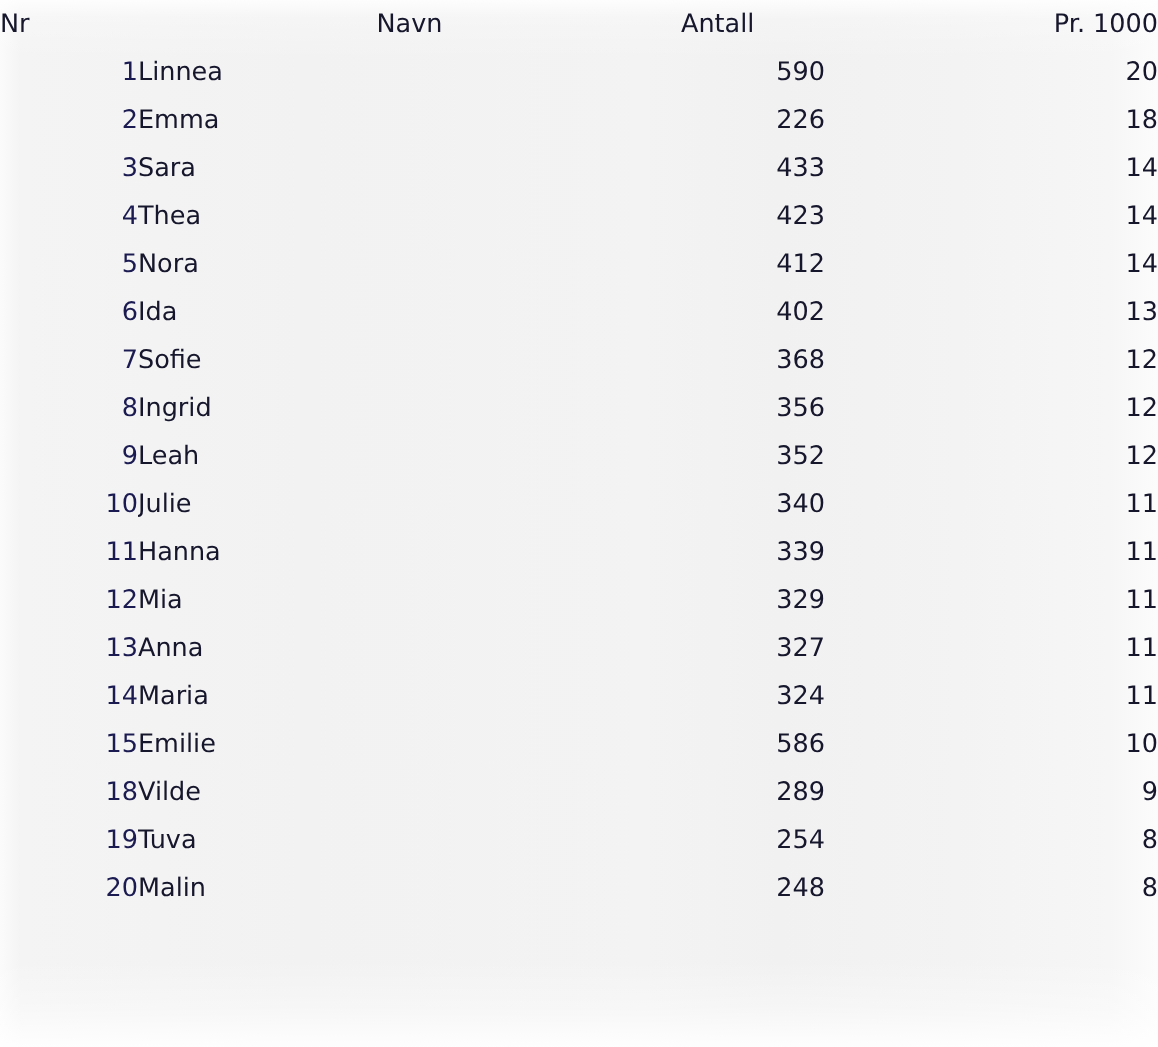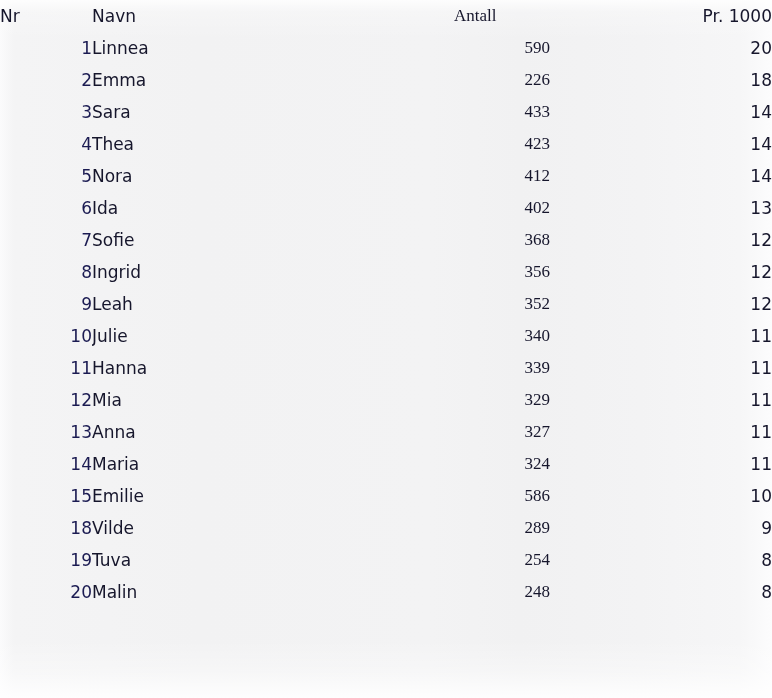--- a/index.html
+++ b/index.html
@@ -82,7 +82,7 @@
   .col-pr     { text-align: right; padding-right: 20px; }
 
   thead .col-nr   { text-align: left; padding-left: 64px; padding-right: 0; }
-  thead .col-navn { text-align: left; padding-left: 18px; }
+  thead .col-navn { text-align: center; padding-left: 18px; }
   thead .col-antall { text-align: left; padding-left: 16px; text-align: left; }
   thead .col-pr   { text-align: right; padding-right: 20px; }
 

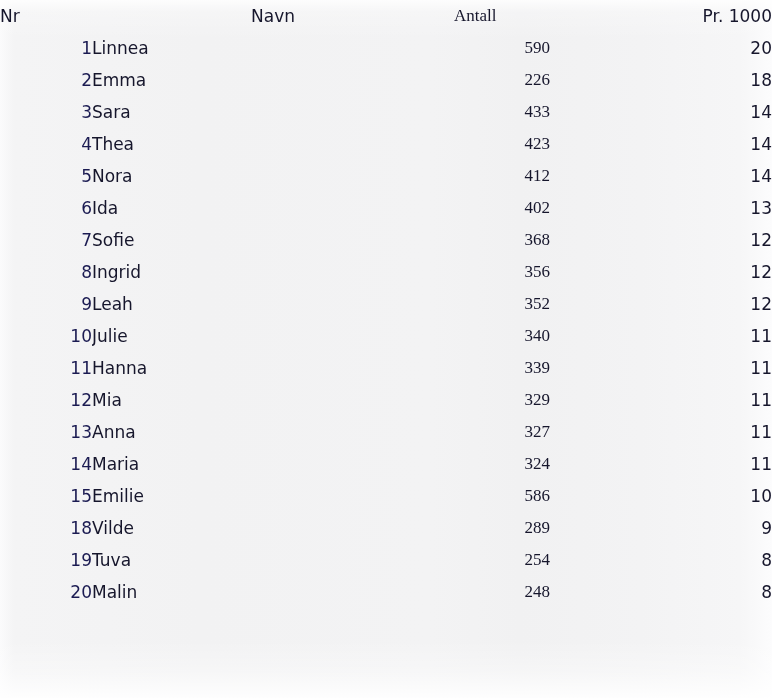--- a/index.html
+++ b/index.html
@@ -78,7 +78,7 @@
 
   .col-nr     { text-align: right; padding-right: 4px; }
   .col-navn   { text-align: left;  padding-left: 18px; }
-  .col-antall { text-align: right; padding-right: 0px; font-family: Liberation Serif, serif; }
+  .col-antall { text-align: right; padding-right: 0px; }
   .col-pr     { text-align: right; padding-right: 20px; }
 
   thead .col-nr   { text-align: left; padding-left: 64px; padding-right: 0; }

